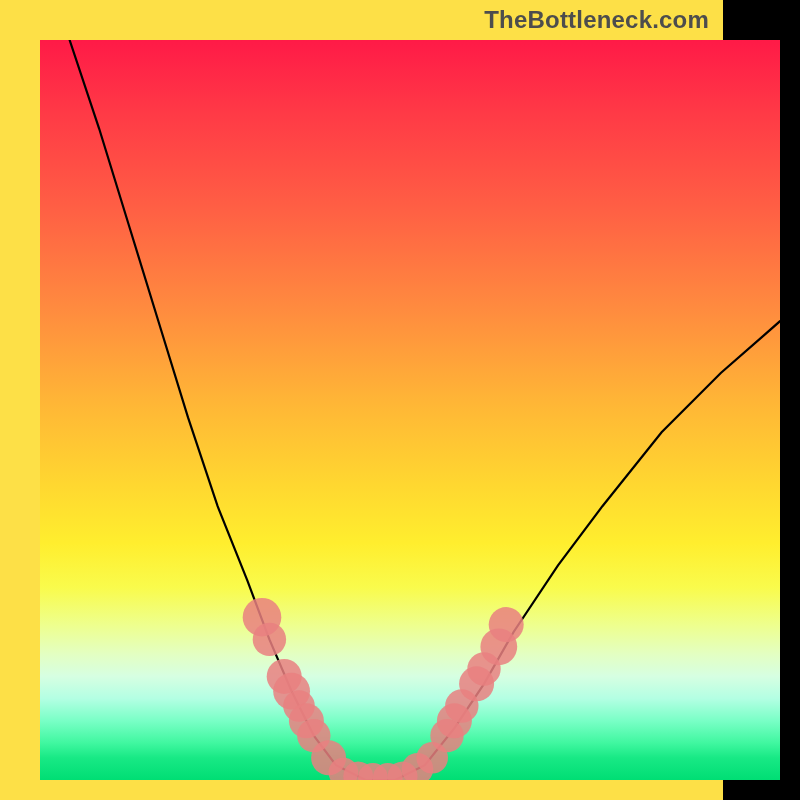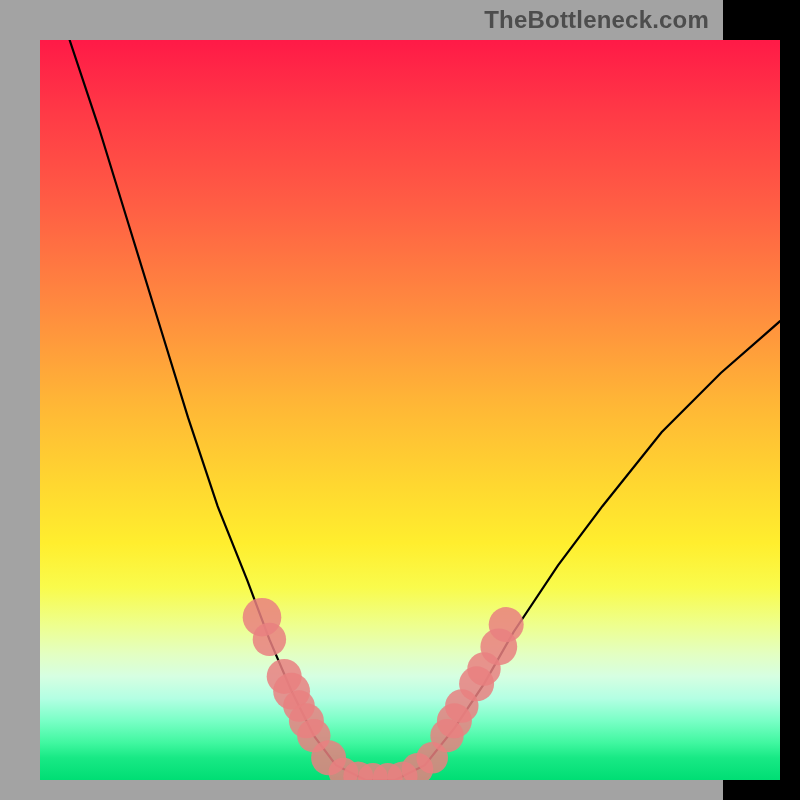--- a/index.html
+++ b/index.html
@@ -17,7 +17,7 @@
     top: 0;
     width: 723px;
     height: 800px;
-    background: #a3a3a3;
+    background: #fde047;
   }
   .plot {
     position: absolute;

